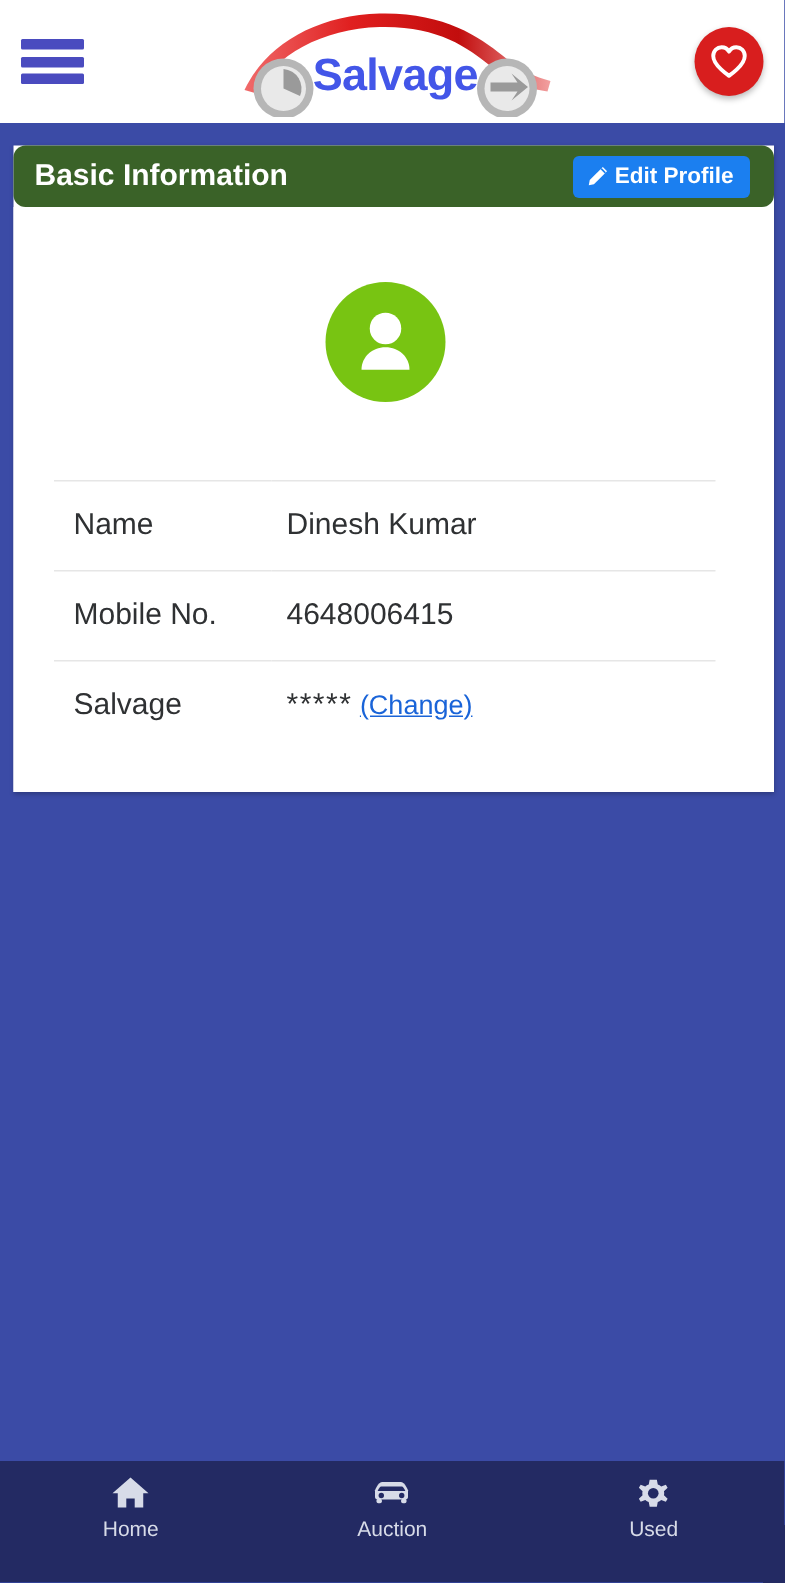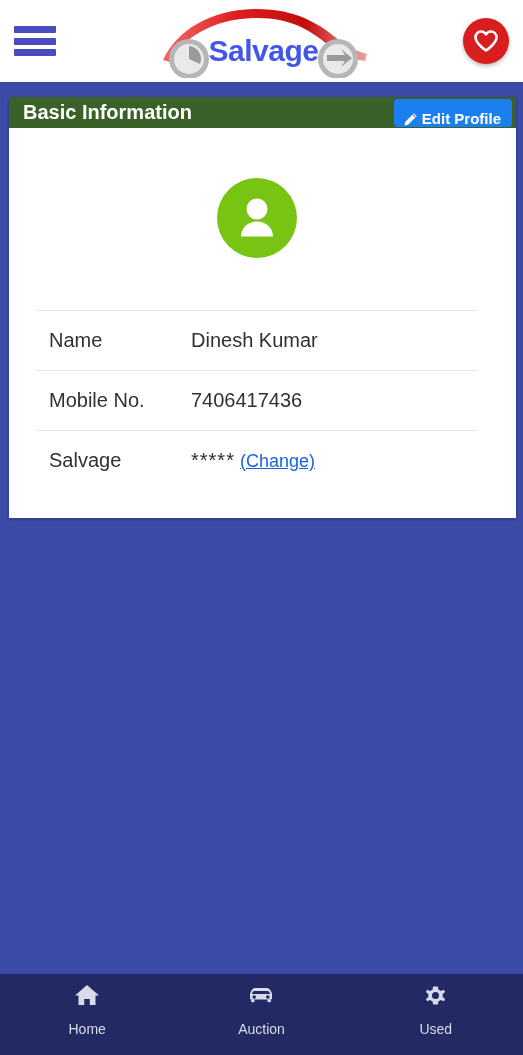--- a/index.html
+++ b/index.html
@@ -87,12 +87,13 @@
     box-shadow: 0 1px 3px rgba(0,0,0,0.25);
   }
   .card-header {
-    height: 31px;
+    height: 41px;
     background: #3a6228;
     display: flex;
     align-items: center;
     justify-content: space-between;
-    padding: 0 4px 0 14px;
+    padding: 0 16px 0 14px;
+    border-radius: 8px;
   }
   .card-title {
     color: #ffffff;

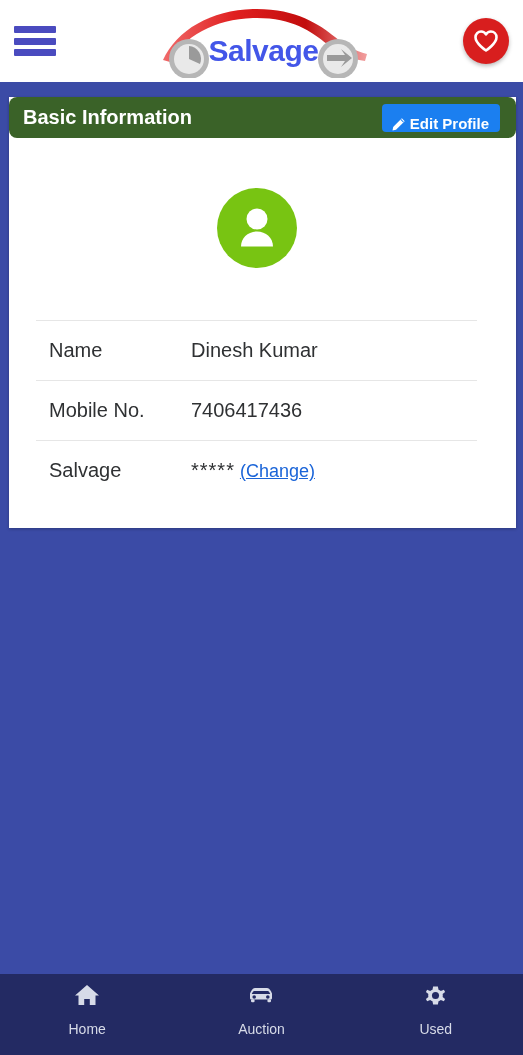--- a/index.html
+++ b/index.html
@@ -111,7 +111,7 @@
     font-weight: bold;
     font-family: "Liberation Sans", sans-serif;
     display: flex;
-    align-items: flex-end;
+    align-items: center;
     gap: 4px;
     cursor: pointer;
   }

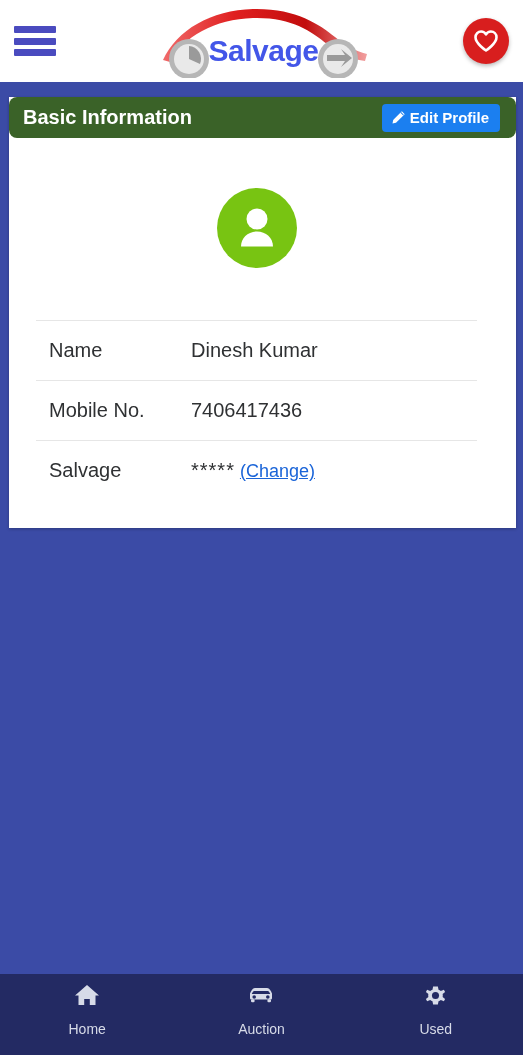--- a/index.html
+++ b/index.html
@@ -278,7 +278,7 @@
           </tr>
           <tr>
             <td class="label-cell">Mobile No.</td>
-            <td class="value-cell">7406417436</td>
+            <td class="value-cell">4648006415</td>
           </tr>
           <tr>
             <td class="label-cell">Salvage</td>

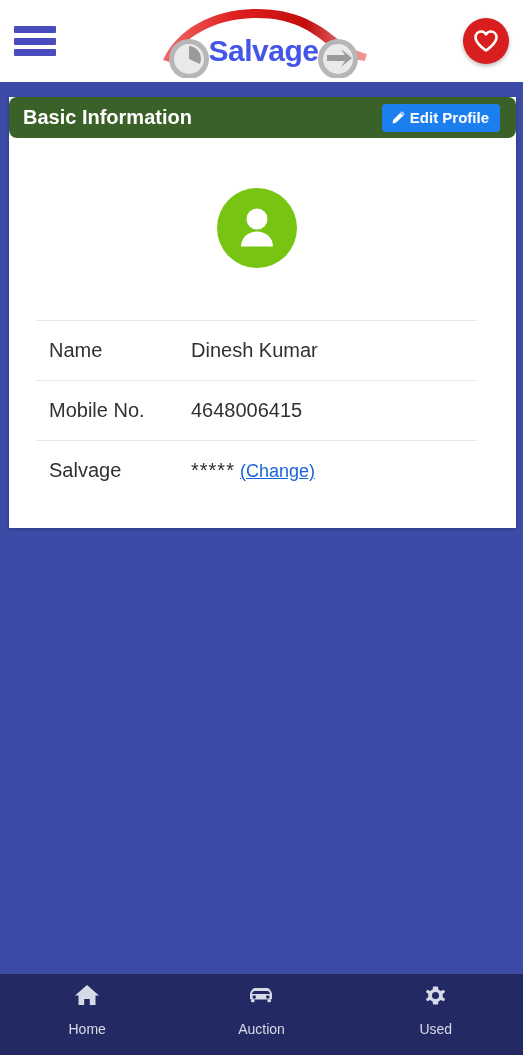--- a/index.html
+++ b/index.html
@@ -187,7 +187,7 @@
     display: flex;
     flex-direction: column;
     align-items: center;
-    gap: 13px;
+    gap: 3px;
     cursor: pointer;
     color: #d7dbe8;
     text-align: center;

